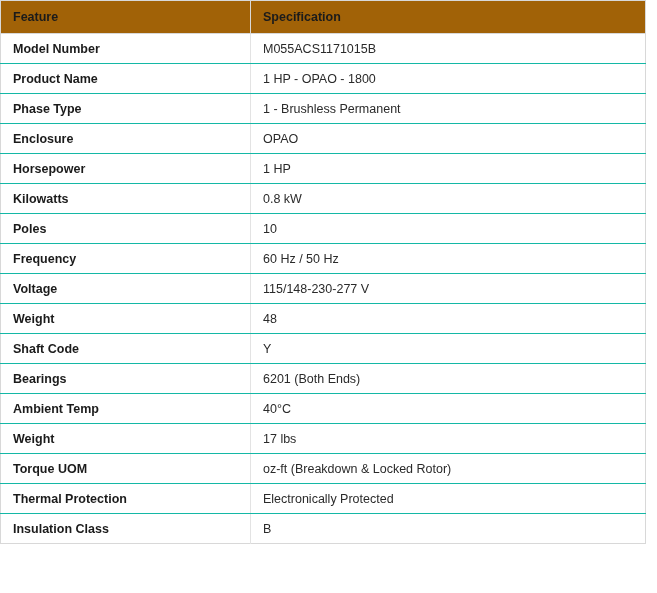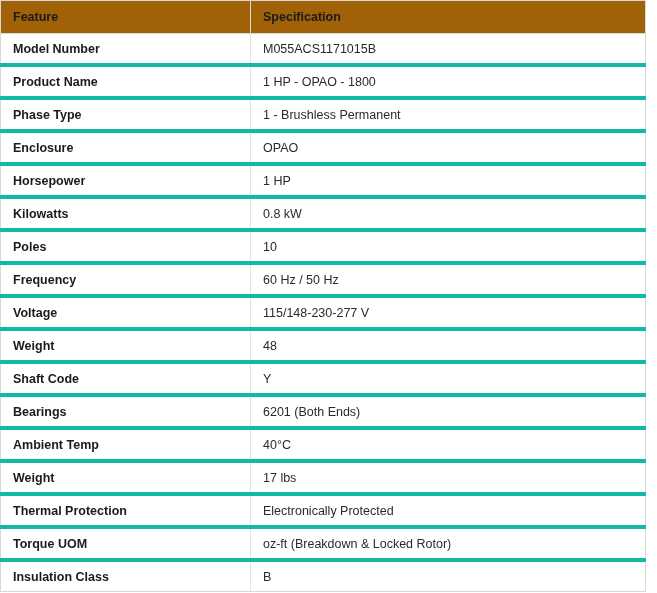--- a/index.html
+++ b/index.html
@@ -49,7 +49,7 @@
 
   table.spec-table tbody td {
     padding: 7px 10px 7px 12px;
-    border-bottom: 4px solid #14b8a6;
+    border-bottom: 1px solid #14b8a6;
     border-right: 1px solid #e3e3e3;
     vertical-align: middle;
     height: 15px;

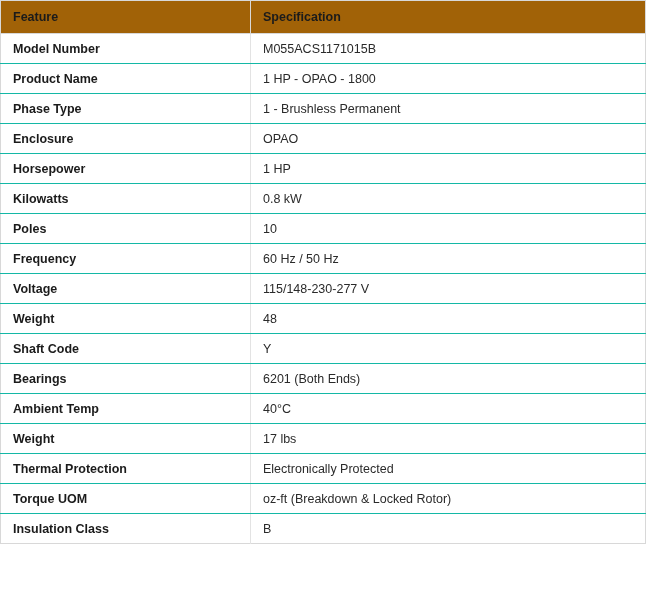--- a/index.html
+++ b/index.html
@@ -142,12 +142,12 @@
           <td class="spec-cell">17 lbs</td>
         </tr>
         <tr>
+          <td class="feature-cell">Torque UOM</td>
+          <td class="spec-cell">oz-ft (Breakdown &amp; Locked Rotor)</td>
+        </tr>
+        <tr>
           <td class="feature-cell">Thermal Protection</td>
           <td class="spec-cell">Electronically Protected</td>
-        </tr>
-        <tr>
-          <td class="feature-cell">Torque UOM</td>
-          <td class="spec-cell">oz-ft (Breakdown &amp; Locked Rotor)</td>
         </tr>
         <tr>
           <td class="feature-cell">Insulation Class</td>

